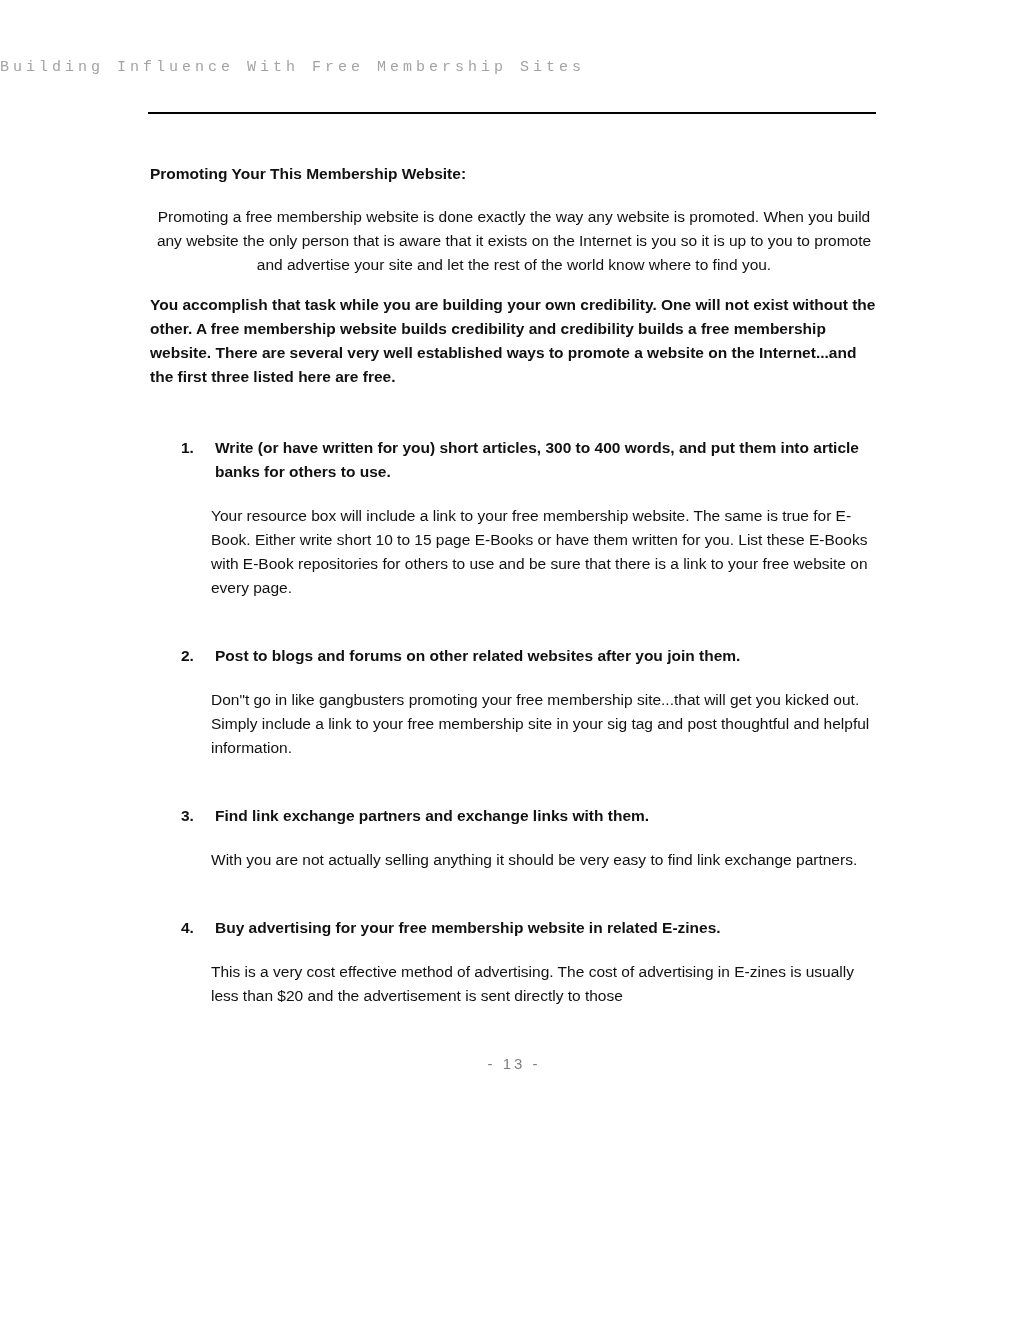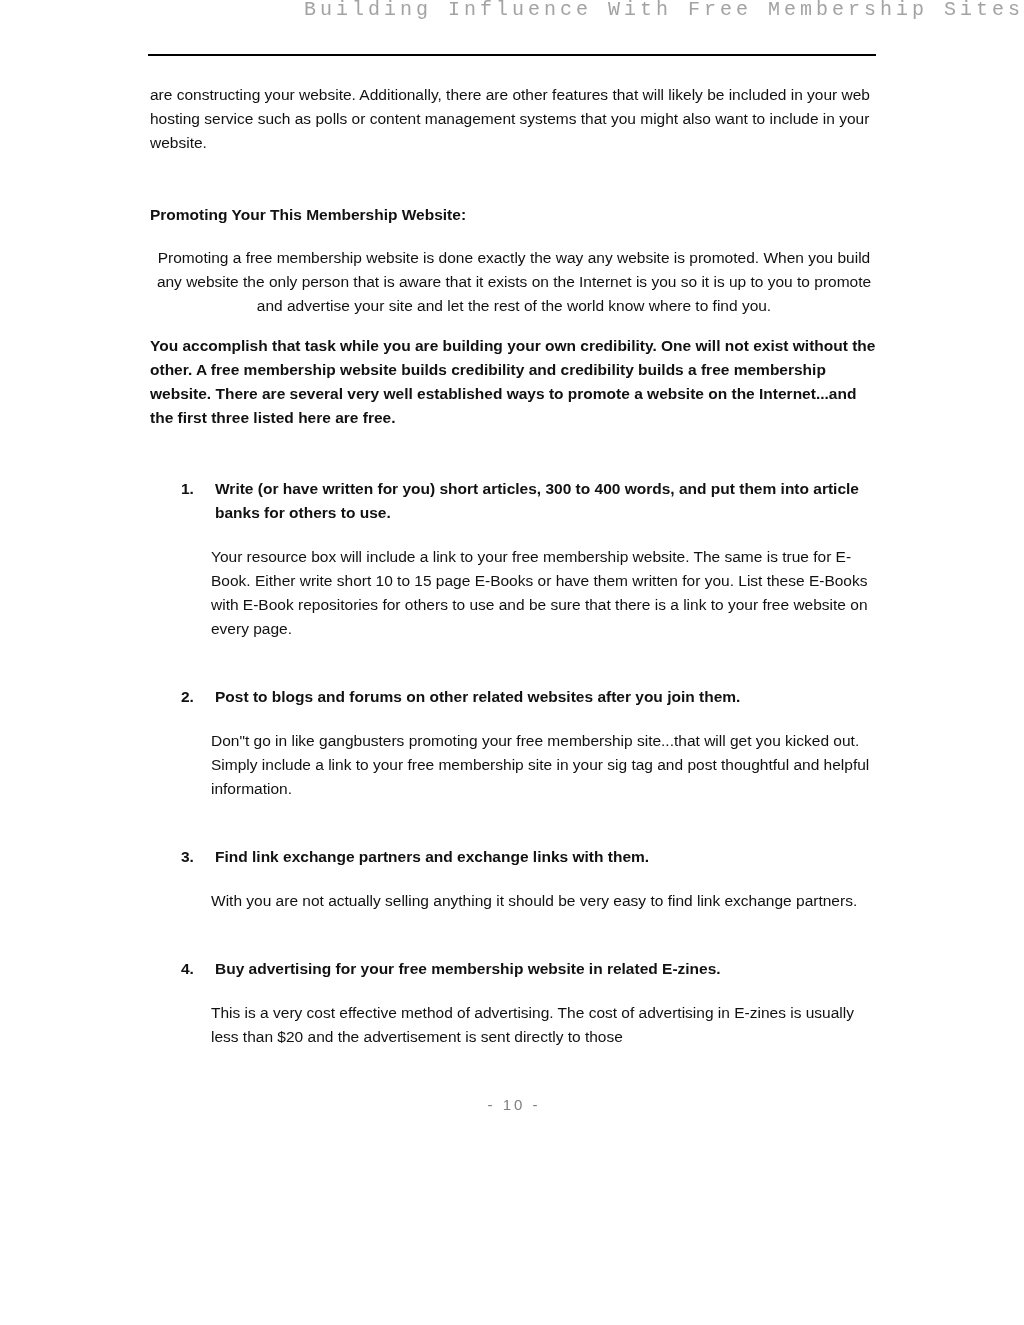--- a/index.html
+++ b/index.html
@@ -14,9 +14,10 @@
     overflow: hidden;
   }
   .doc-header {
-    text-align: right;
+    padding-top: 58px;
+    text-align: left;
     font-family: "Liberation Mono", "DejaVu Sans Mono", monospace;
-    font-size: 20px;
+    font-size: 15px;
     line-height: 20px;
     letter-spacing: 4px;
     color: #a3a3a3;

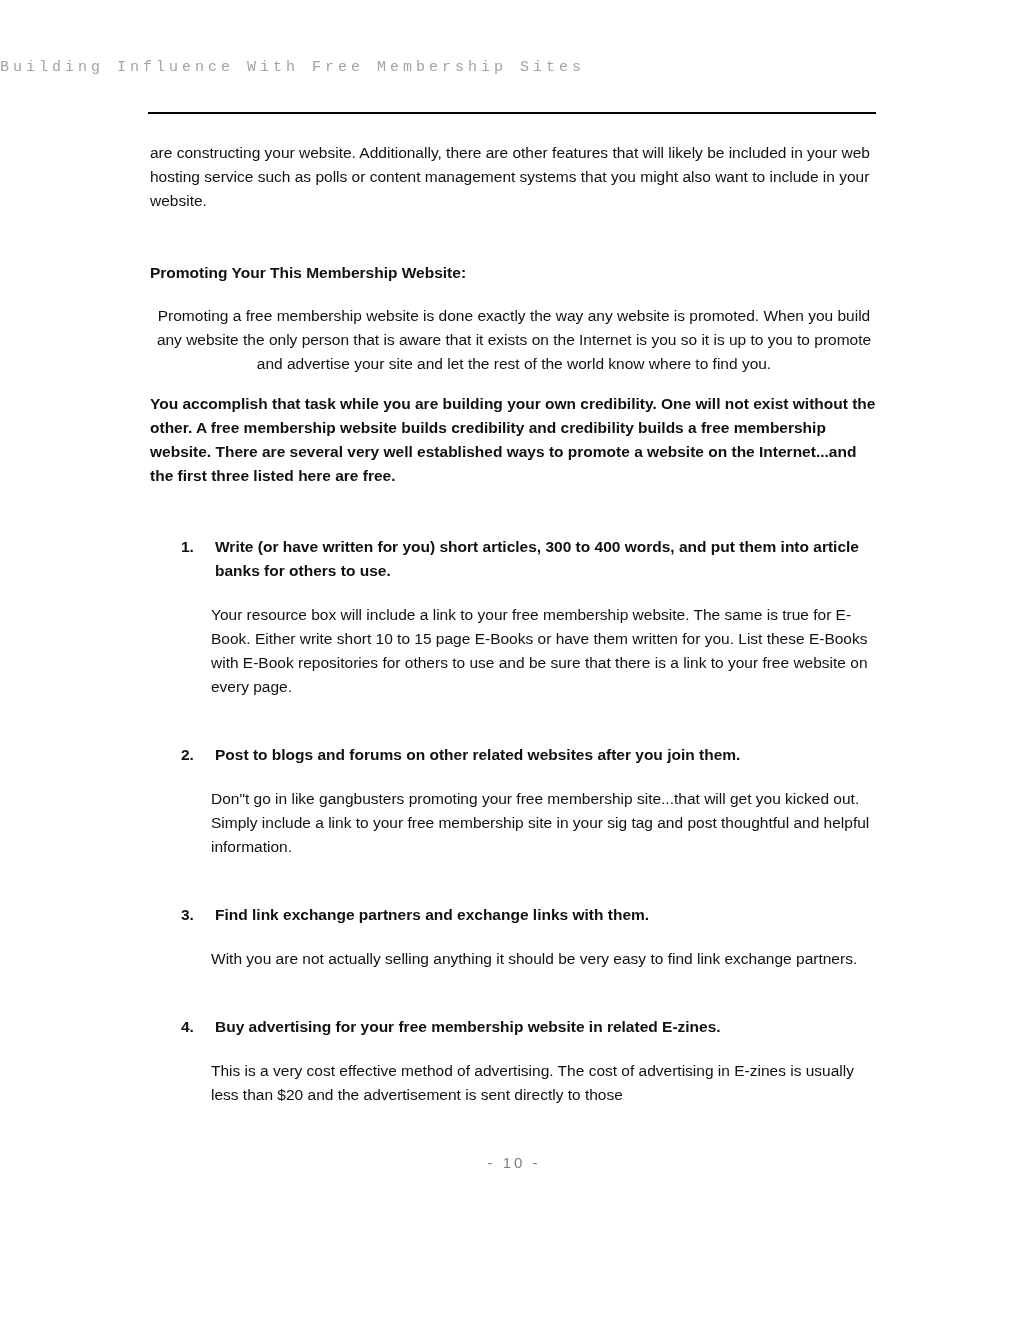--- a/index.html
+++ b/index.html
@@ -79,7 +79,6 @@
 
   <div class="content">
 
-    <p class="para">are constructing your website. Additionally, there are other features that will likely be included in your web hosting service such as polls or content management systems that you might also want to include in your website.</p>
 
     <p class="section-heading">Promoting Your This Membership Website:</p>
 

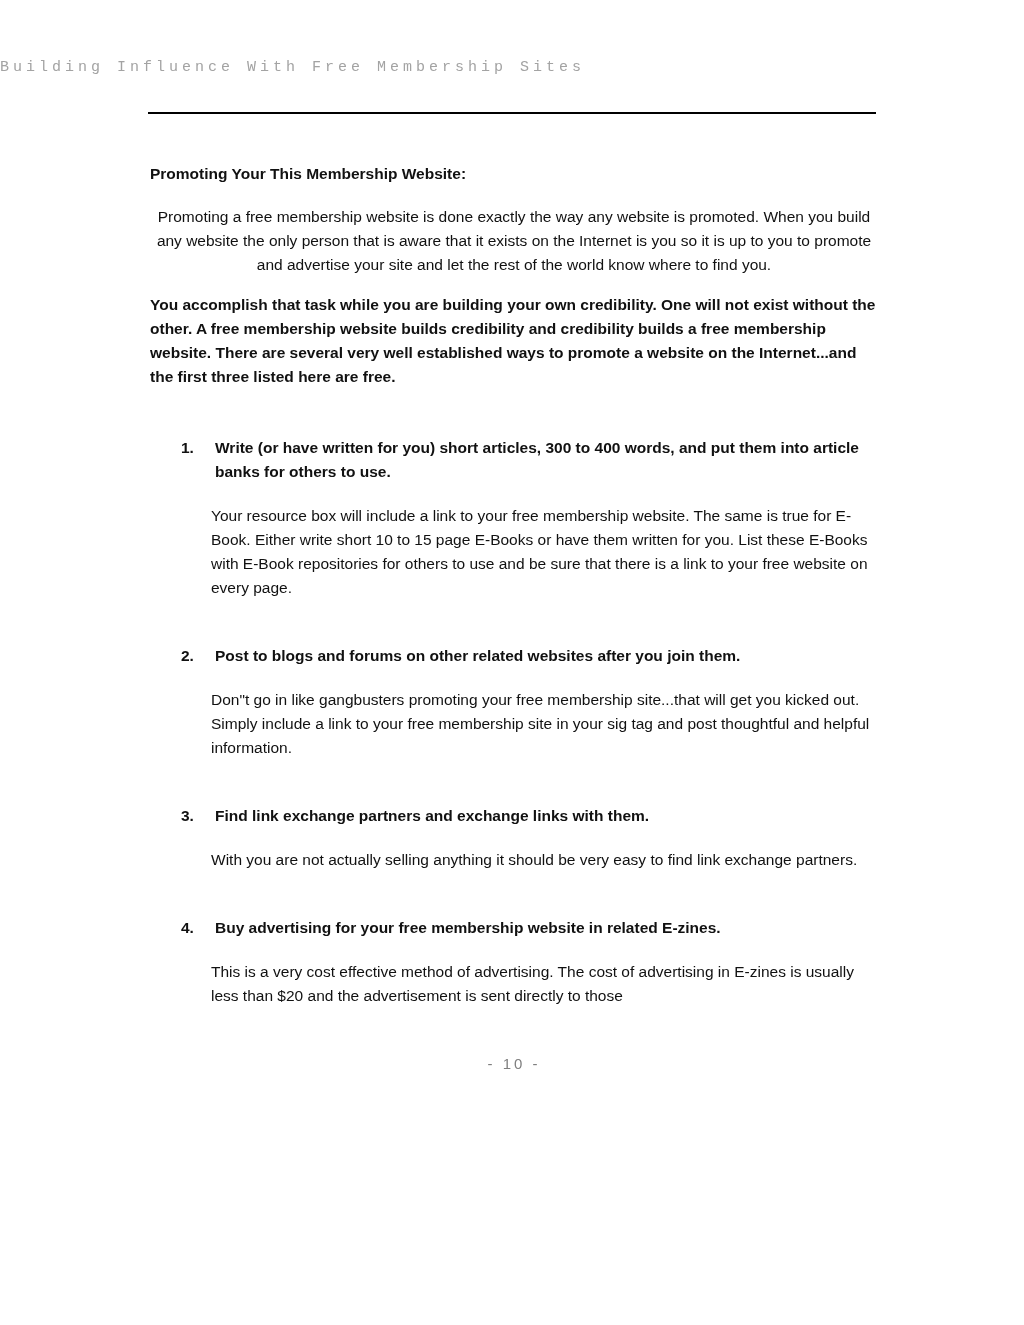--- a/index.html
+++ b/index.html
@@ -122,7 +122,7 @@
 
     </div>
 
-    <div class="doc-footer">- 10 -</div>
+    <div class="doc-footer">- 13 -</div>
 
   </div>
 

